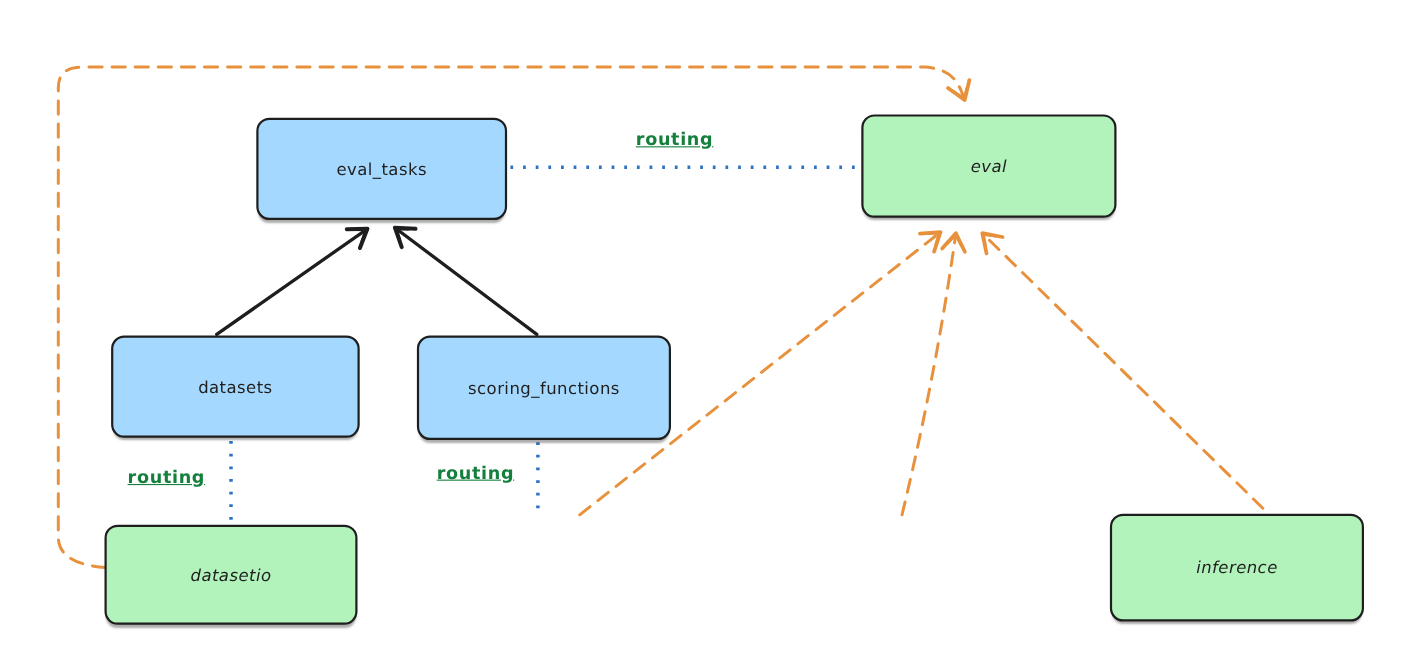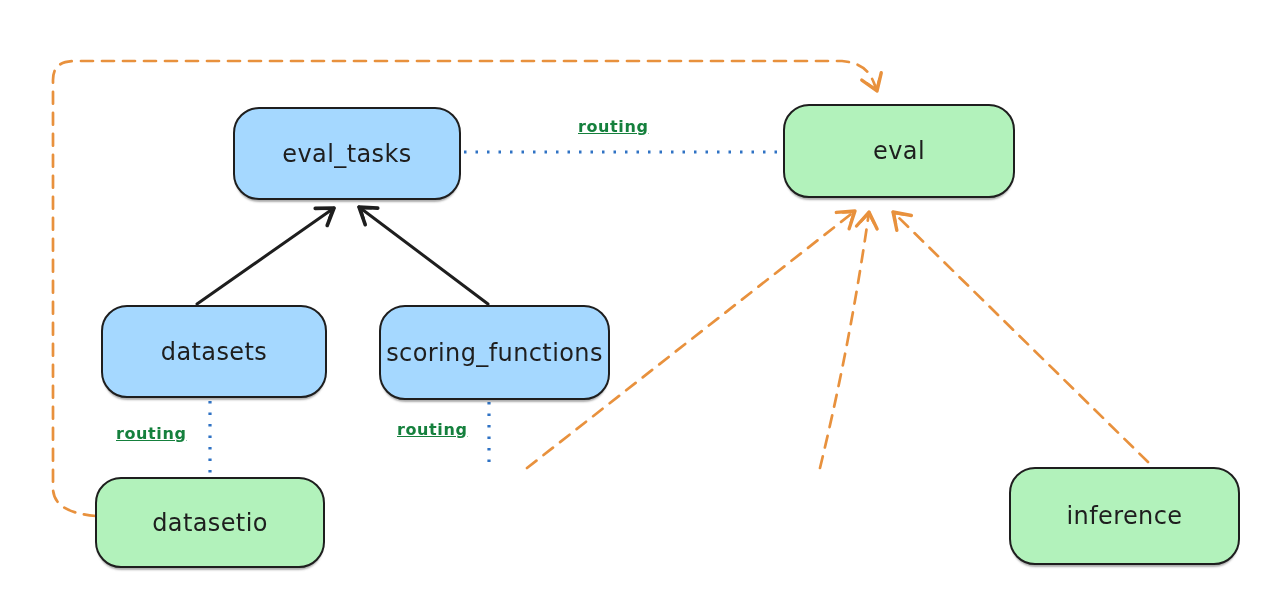--- a/index.html
+++ b/index.html
@@ -25,8 +25,8 @@
     align-items: center;
     justify-content: center;
     border: 2.6px solid #1e1e1e;
-    border-radius: 26px;
-    font-size: 24px;
+    border-radius: 12px;
+    font-size: 15px;
     letter-spacing: 0.4px;
     color: #1e1e1e;
     box-shadow: 0 4px 2px -2px rgba(70,70,70,0.45);

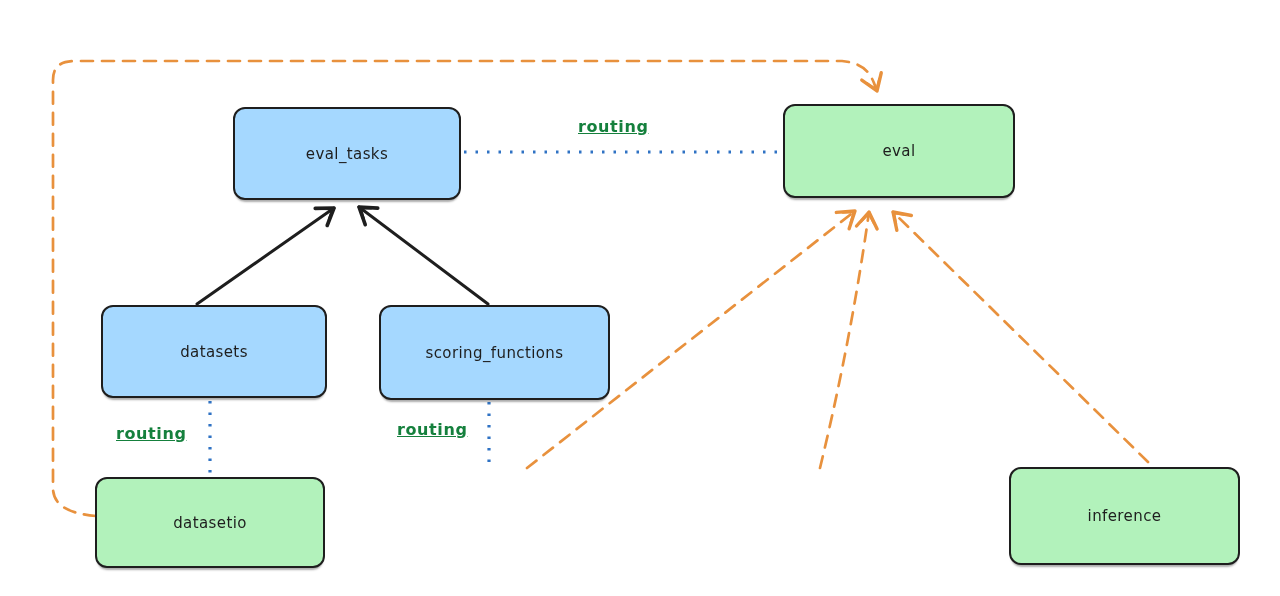--- a/index.html
+++ b/index.html
@@ -32,7 +32,7 @@
     box-shadow: 0 4px 2px -2px rgba(70,70,70,0.45);
   }
   .node.blue  { background: #a5d8ff; }
-  .node.green { background: #b2f2bb; }
+  .node.green { background: #b2f2bb; font-style: italic; }
 
   .node-eval-tasks        { left: 233px; top: 107px; width: 228px; height: 93px; }
   .node-eval              { left: 783px; top: 104px; width: 232px; height: 94px; }

